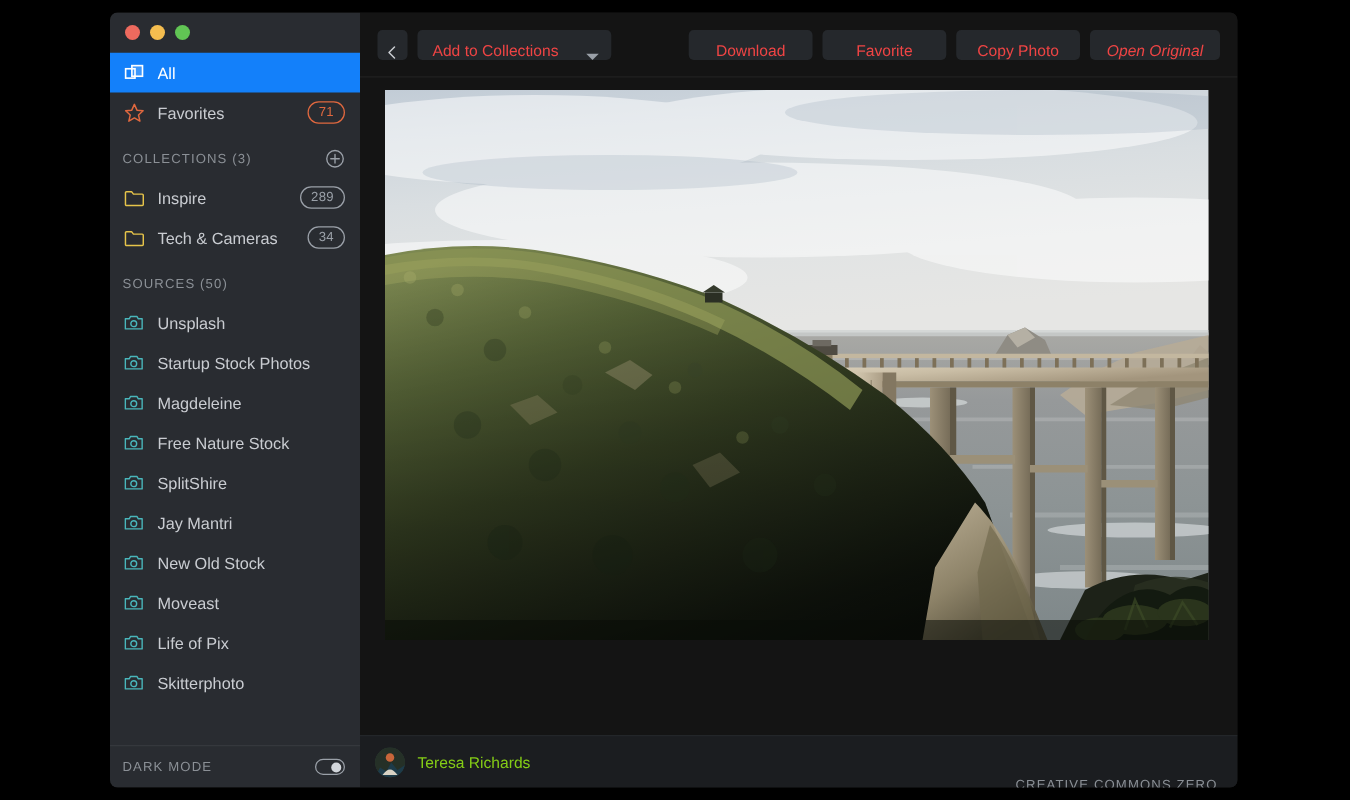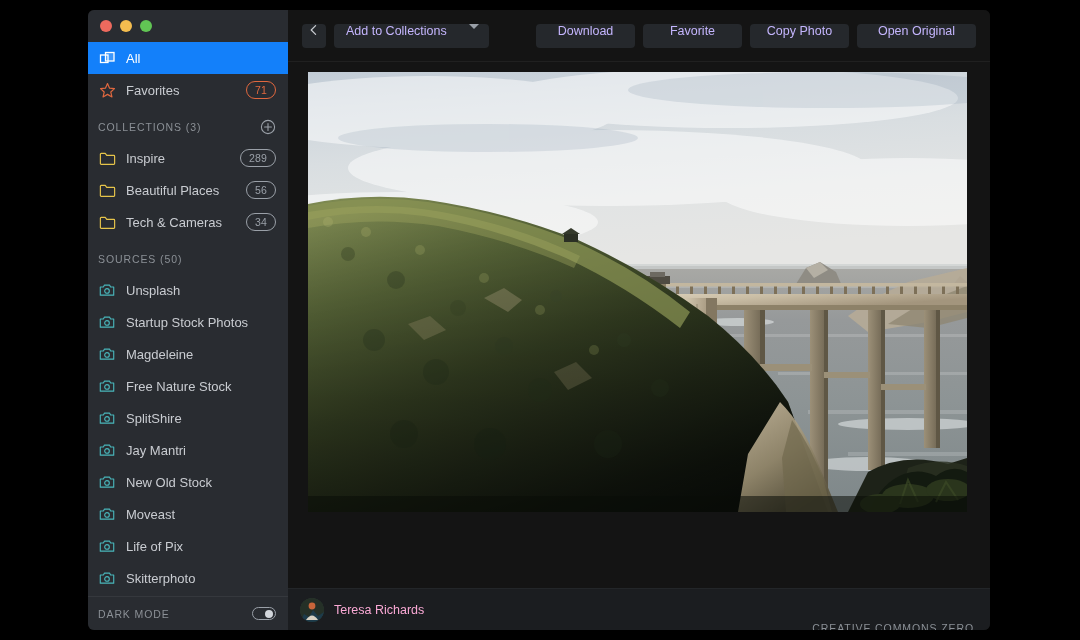--- a/index.html
+++ b/index.html
@@ -62,9 +62,9 @@
     padding:0 14px; gap:8px; border-bottom:1px solid #202020;
   }
   .tbtn{
-    background:#25282c; border:none; border-radius:4px; color:#c4b5fd;
+    background:#25282c; border:none; border-radius:4px; color:#ef4444;
     font-size:12.5px; height:24px; padding:0 10px; font-family:inherit;
-    display:flex; align-items:flex-start; justify-content:center; cursor:pointer;
+    display:flex; align-items:flex-end; justify-content:center; cursor:pointer;
   }
   .tbtn.back{ width:24px; padding:0; }
   .dropdown{ width:155px; justify-content:space-between; padding:0 10px 0 12px; }

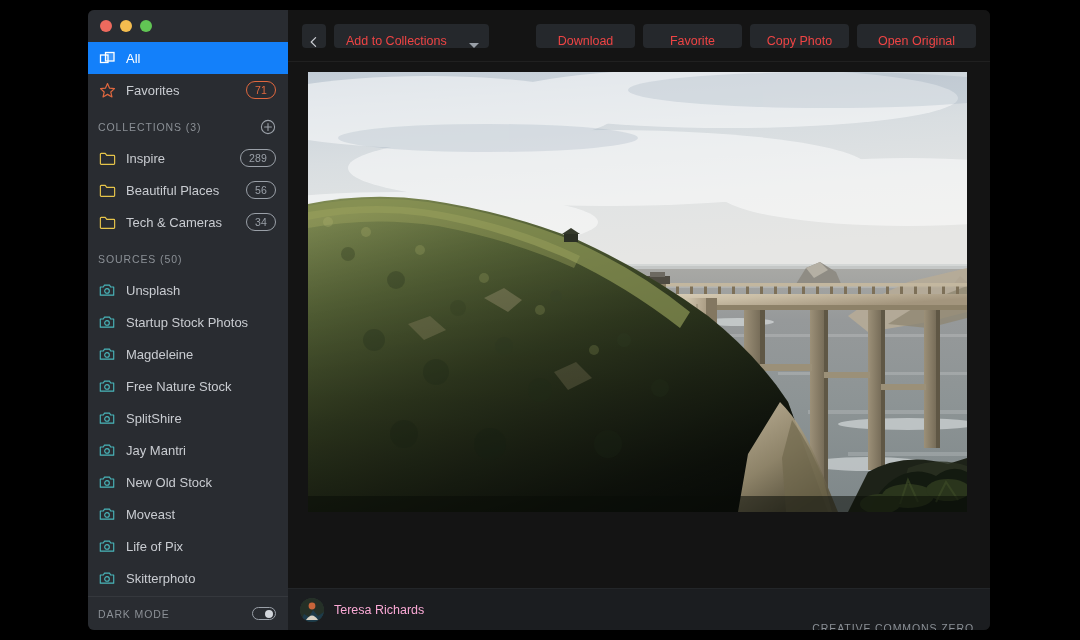--- a/index.html
+++ b/index.html
@@ -71,7 +71,7 @@
   .caret{ width:0;height:0;border-left:5px solid transparent;border-right:5px solid transparent;border-top:5px solid #9aa0a8;}
   .spacer{ flex:1 1 auto; }
   .wide{ width:99px; }
-  .wider{ width:119px; }
+  .wider{ width:104px;font-style:italic; }
   .stage{ flex:1 1 auto; position:relative; display:flex; align-items:center; justify-content:center;}
   .photo{
     position:absolute; left:20px; top:10px; width:659px; height:440px;

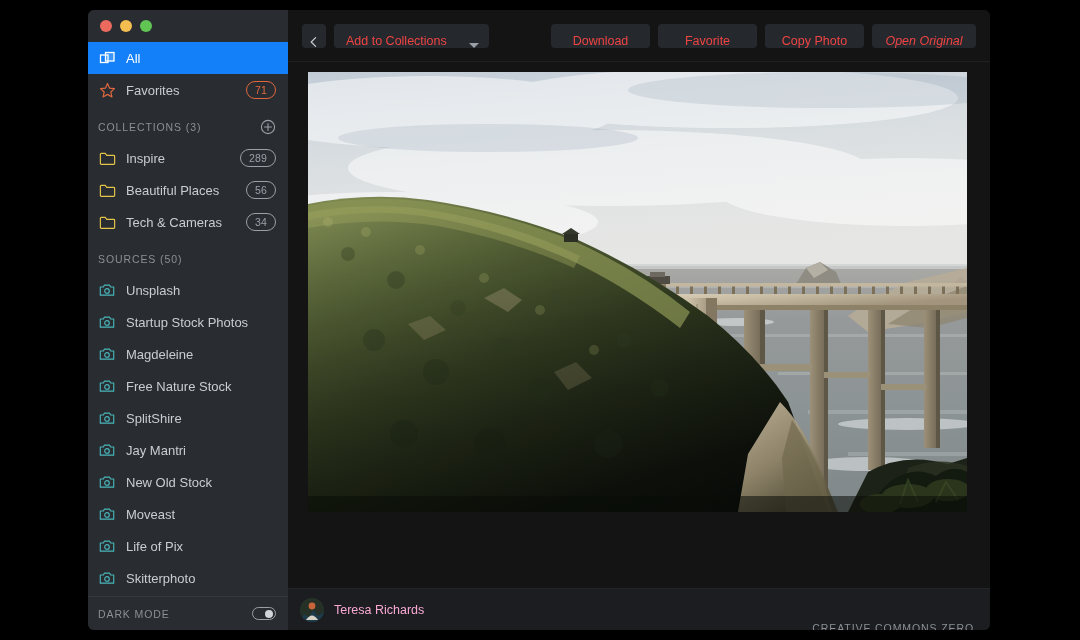--- a/index.html
+++ b/index.html
@@ -141,15 +141,6 @@
         <span class="badge coll">289</span>
       </div>
 
-      <div class="row">
-        <span class="ico">
-          <svg width="17" height="15" viewBox="0 0 18 16">
-            <path d="M1.4 13.4 V3.4 a.9.9 0 0 1 .9-.9 H6.6 L8.2 4.6 H15.7 a.9.9 0 0 1 .9.9 V13.4 a.9.9 0 0 1-.9.9 H2.3 a.9.9 0 0 1-.9-.9 Z" fill="none" stroke="#e6c44a" stroke-width="1.25" stroke-linejoin="round"></path>
-          </svg>
-        </span>
-        <span class="label">Beautiful Places</span>
-        <span class="badge coll">56</span>
-      </div>
 
       <div class="row">
         <span class="ico">

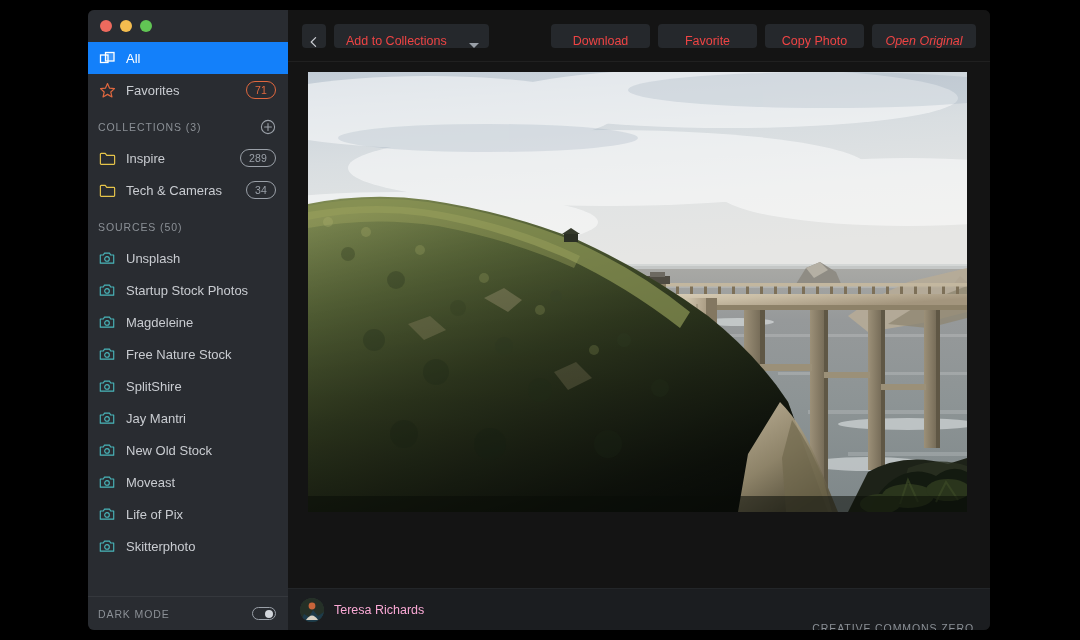--- a/index.html
+++ b/index.html
@@ -82,7 +82,7 @@
     display:flex; align-items:center; padding:0 16px 0 12px; gap:10px;
   }
   .avatar{ width:24px; height:24px; border-radius:50%; overflow:hidden; flex:0 0 24px; position:relative; background:#2c3a33;}
-  .author{ color:#f9a8d4; font-size:12.5px; }
+  .author{ color:#84cc16; font-size:12.5px; }
   .license{ margin-left:auto; color:#8b9096; font-size:10.5px; letter-spacing:.9px;margin-top:37px; }
   svg{ display:block; }
 </style>

